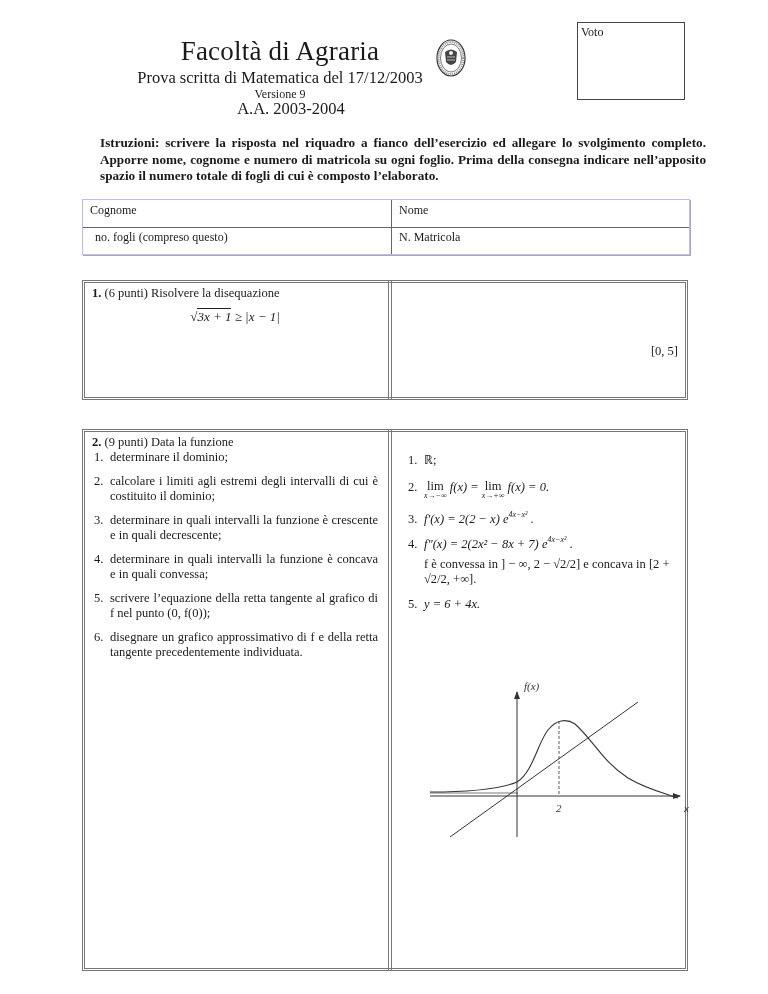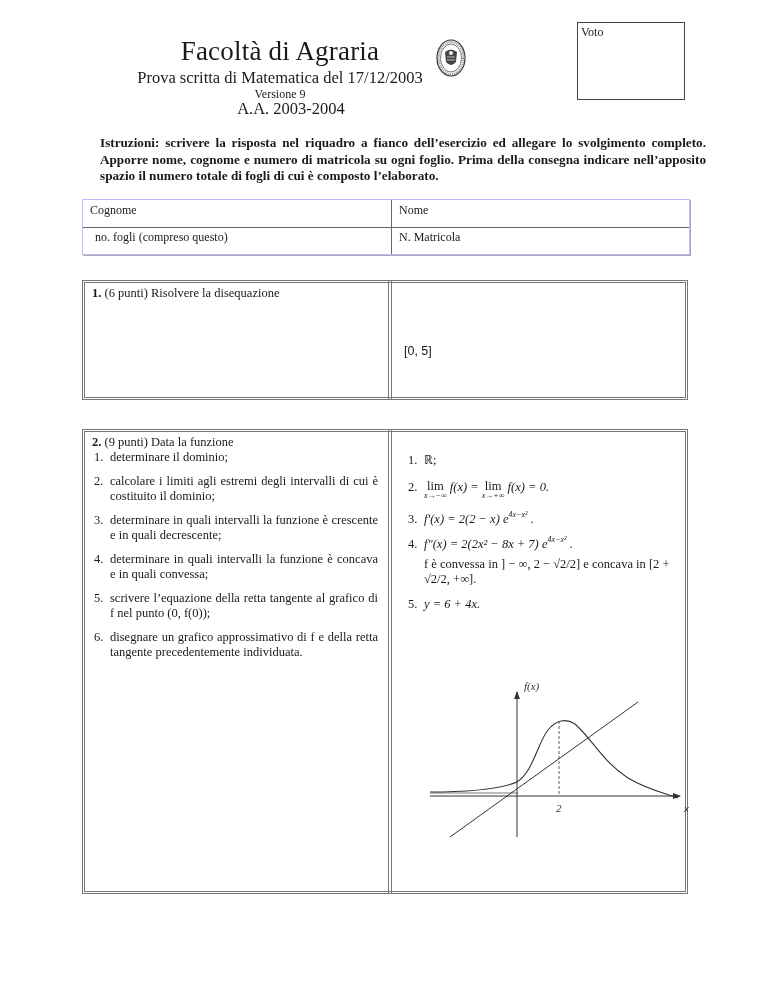--- a/index.html
+++ b/index.html
@@ -119,6 +119,10 @@
       <span>(6 punti)</span>
       <span>Risolvere la disequazione</span>
     </div>
+    <div class="center-eq math">
+      <span class="rm">√</span><span class="sqrt">3x + 1</span>
+      <span>≥ |x − 1|</span>
+    </div>
   </div>
   <div class="ex-right" style="height:100px;">
     <div id="ex1-answer">[0, 5]</div>

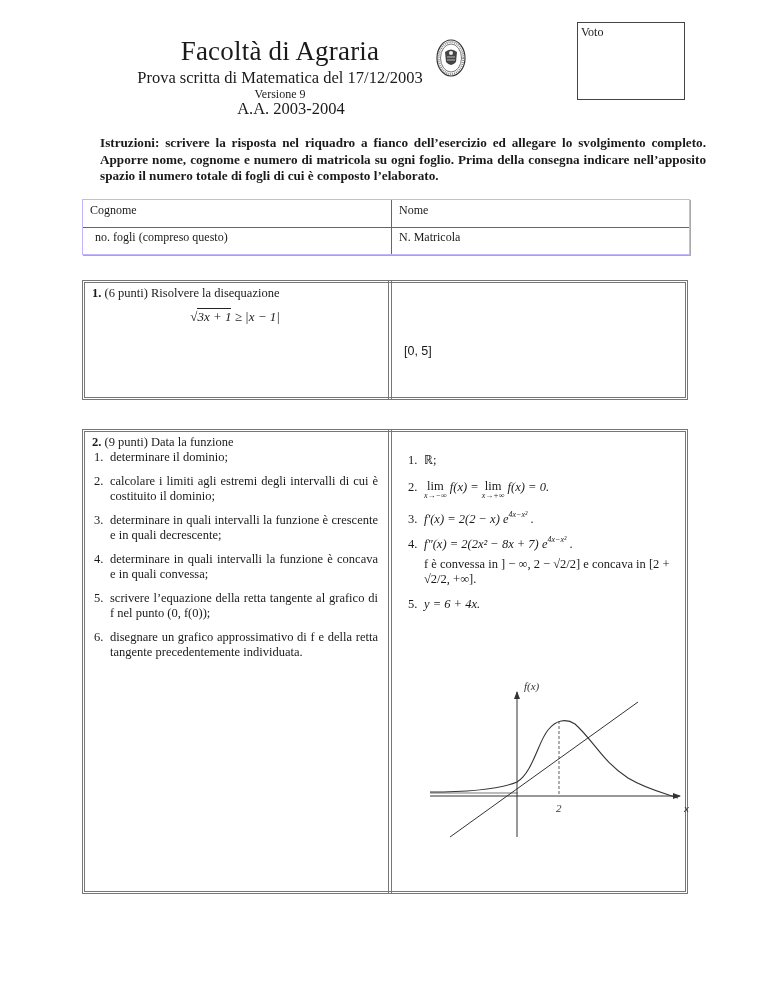--- a/index.html
+++ b/index.html
@@ -50,7 +50,7 @@
     .math { font-family: "Liberation Serif", serif; font-style: italic; }
     .rm { font-style: normal; }
     .center-eq { text-align: center; margin-top: 8px; font-size: 13px; }
-    #ex1-answer { position: absolute; left: 0; width: 100%; top: 58px; text-align: left; font-size: 12.5px; font-family: Liberation Sans, sans-serif; }
+    #ex1-answer { position: absolute; left: 0; width: 100%; top: 58px; text-align: right; font-size: 12.5px; font-family: Liberation Serif, serif; }
 
     ol.tasks { margin: 0; padding: 0; list-style: none; }
     ol.tasks li { position: relative; padding-left: 18px; margin-bottom: 9px; line-height: 15px; font-size: 12.5px; text-align: justify; }

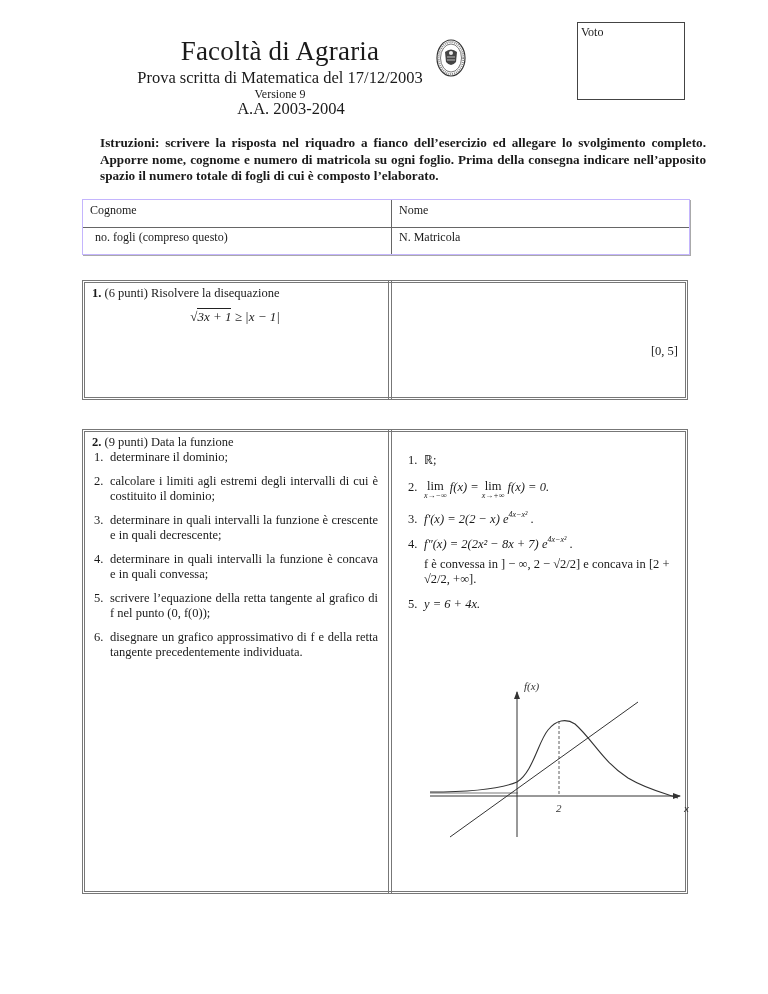--- a/index.html
+++ b/index.html
@@ -44,7 +44,7 @@
     .ex-right { position: absolute; left: 322px; top: 6px; width: 274px; font-size: 12.5px; font-family: "Liberation Serif", serif; }
 
     #ex1 { top: 280px; height: 120px; }
-    #ex2 { top: 429px; height: 465px; }
+    #ex2 { top: 429px; height: 542px; }
 
     .ex-head b { font-weight: bold; }
     .math { font-family: "Liberation Serif", serif; font-style: italic; }

